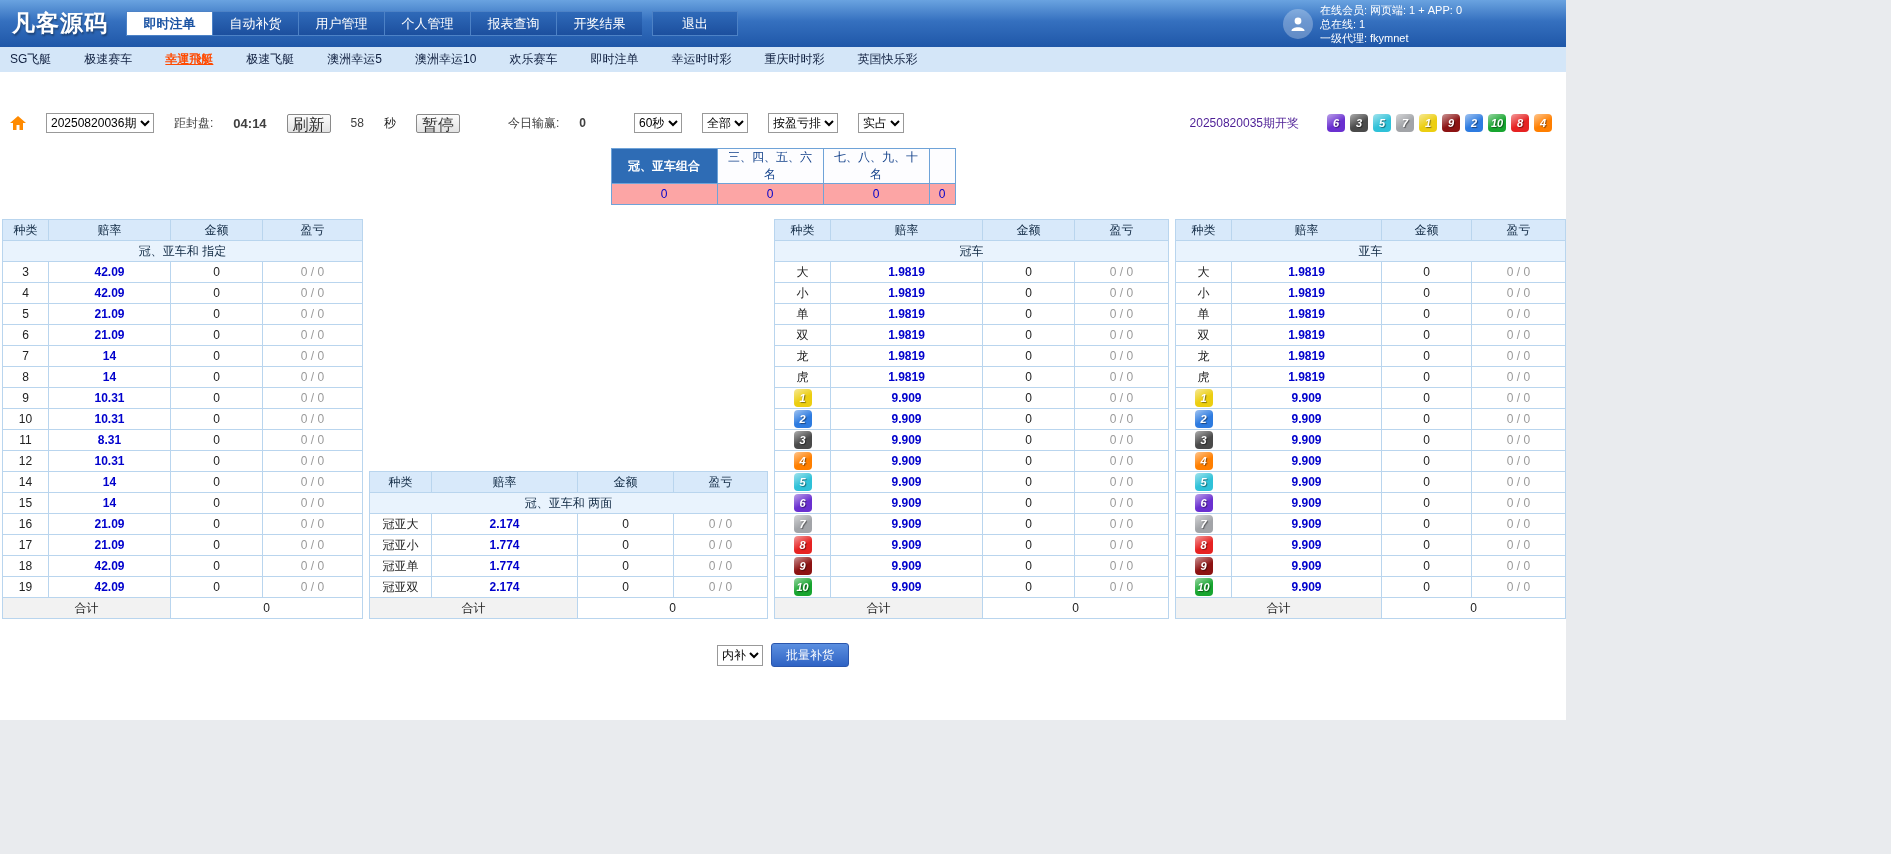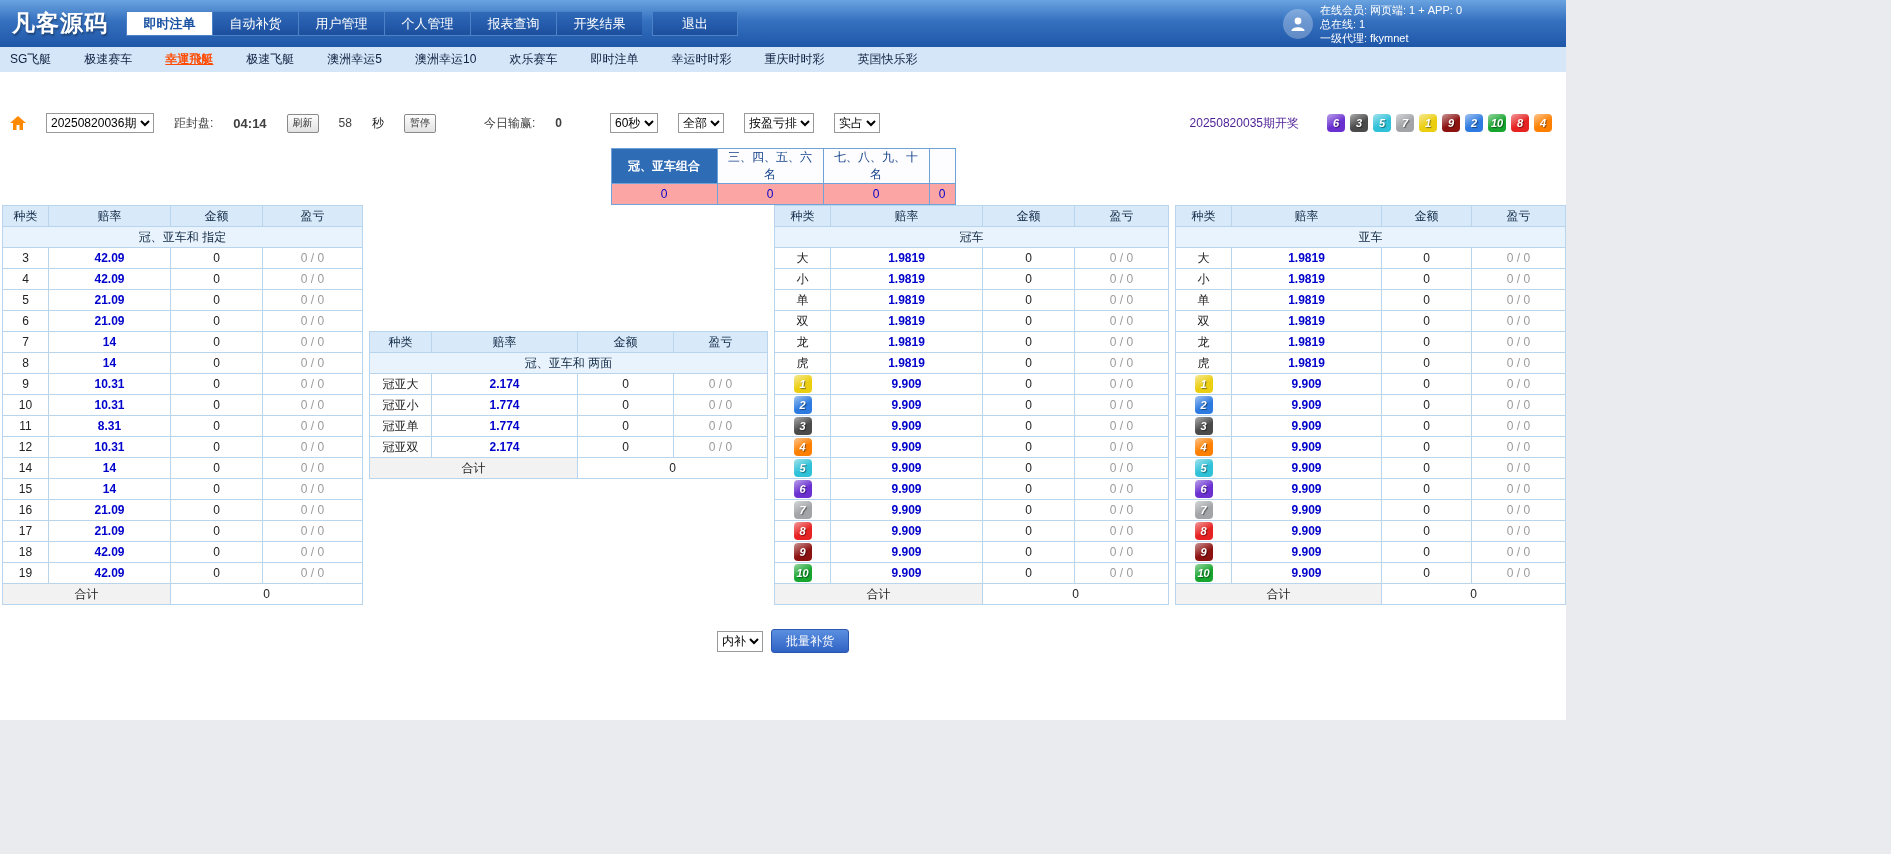--- a/index.html
+++ b/index.html
@@ -29,7 +29,7 @@
   .red{color:#404040;}
   .countdown{font-weight:bold;font-size:13px;}
   .bold{font-weight:bold;}
-  .mini{height:19px;font-size:10px;padding:0 5px;background:linear-gradient(#fdfdfd,#e2e2e2);border:1px solid #8a8a8a;border-radius:2px;cursor:pointer;color:#333;}
+  .mini{height:19px;font-size:16px;padding:0 5px;background:linear-gradient(#fdfdfd,#e2e2e2);border:1px solid #8a8a8a;border-radius:2px;cursor:pointer;color:#333;}
   .gap8{width:8px;}
   .draw-label{margin-left:auto;font-size:12px;color:#4c1d95;white-space:nowrap;}
   #result-balls{display:flex;gap:5px;margin-left:8px;margin-right:4px;}

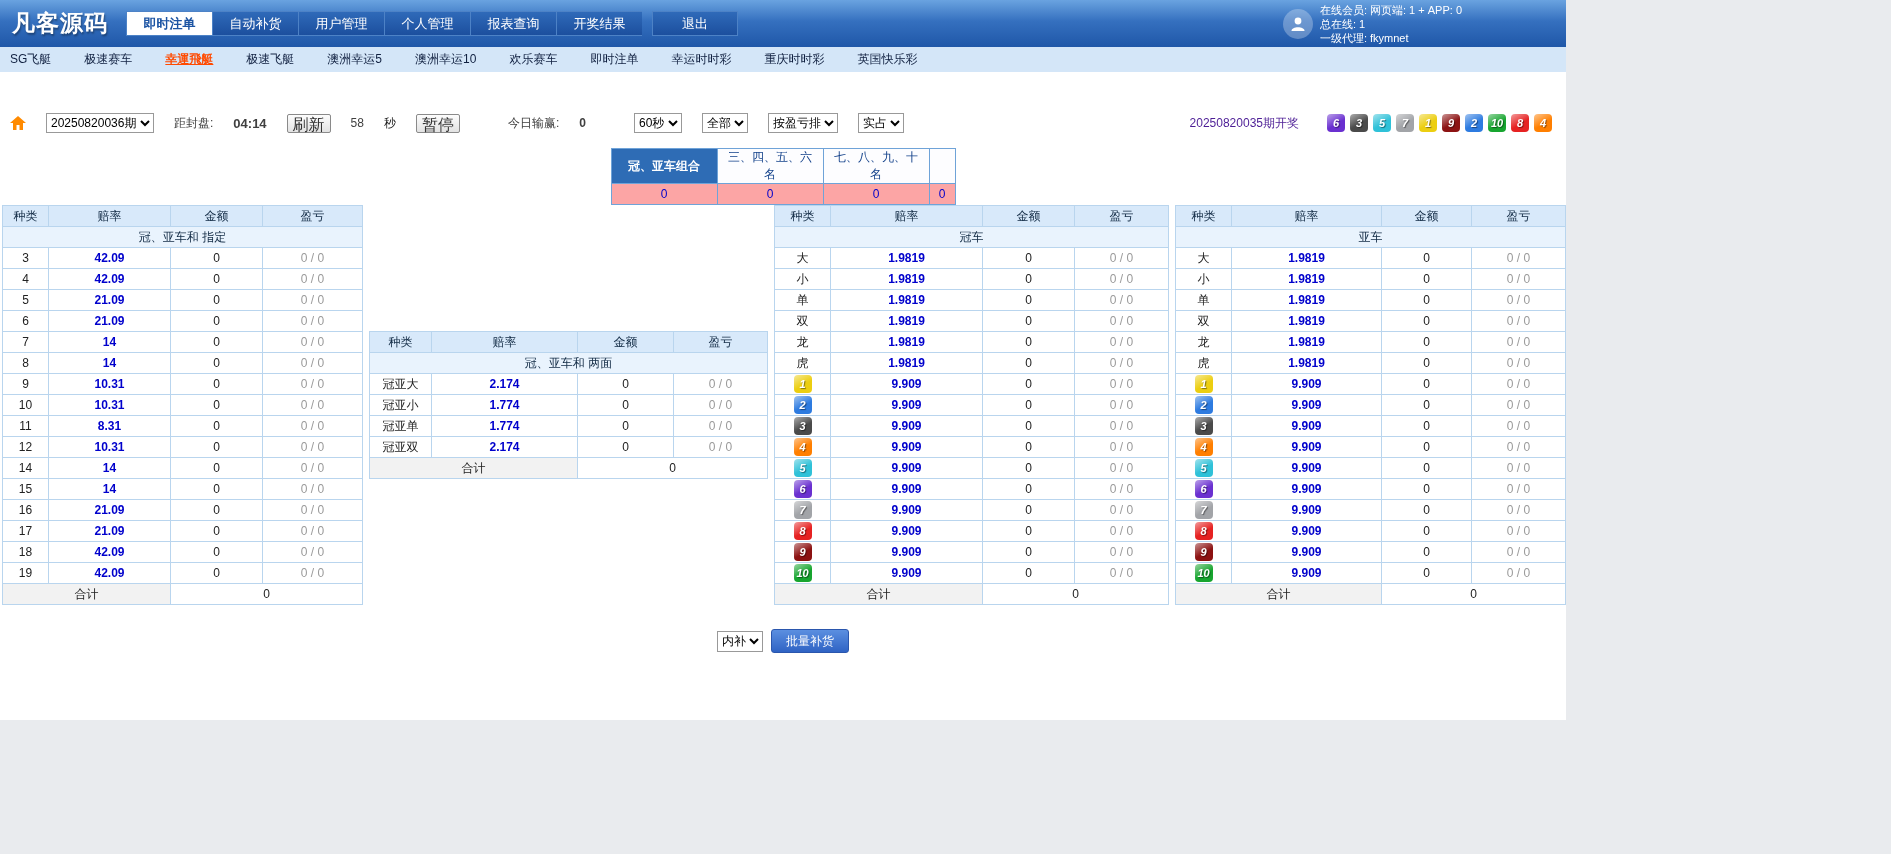--- a/index.html
+++ b/index.html
@@ -50,7 +50,7 @@
   .summary .narrow{width:26px;padding:0;}
 
   
-  .tables-row{display:flex;gap:7px;padding:0 2px;align-items:center;}
+  .tables-row{display:flex;gap:7px;padding:0 2px;margin-top:14px;align-items:flex-end;}
   .bet-table table{border-collapse:collapse;width:100%;table-layout:fixed;}
   .bet-table th,.bet-table td{border:1px solid #b9d5ee;height:21px;text-align:center;font-size:12px;padding:0;overflow:hidden;}
   .bet-table th.ch{background:#d8e9fa;font-weight:normal;color:#112a44;}

